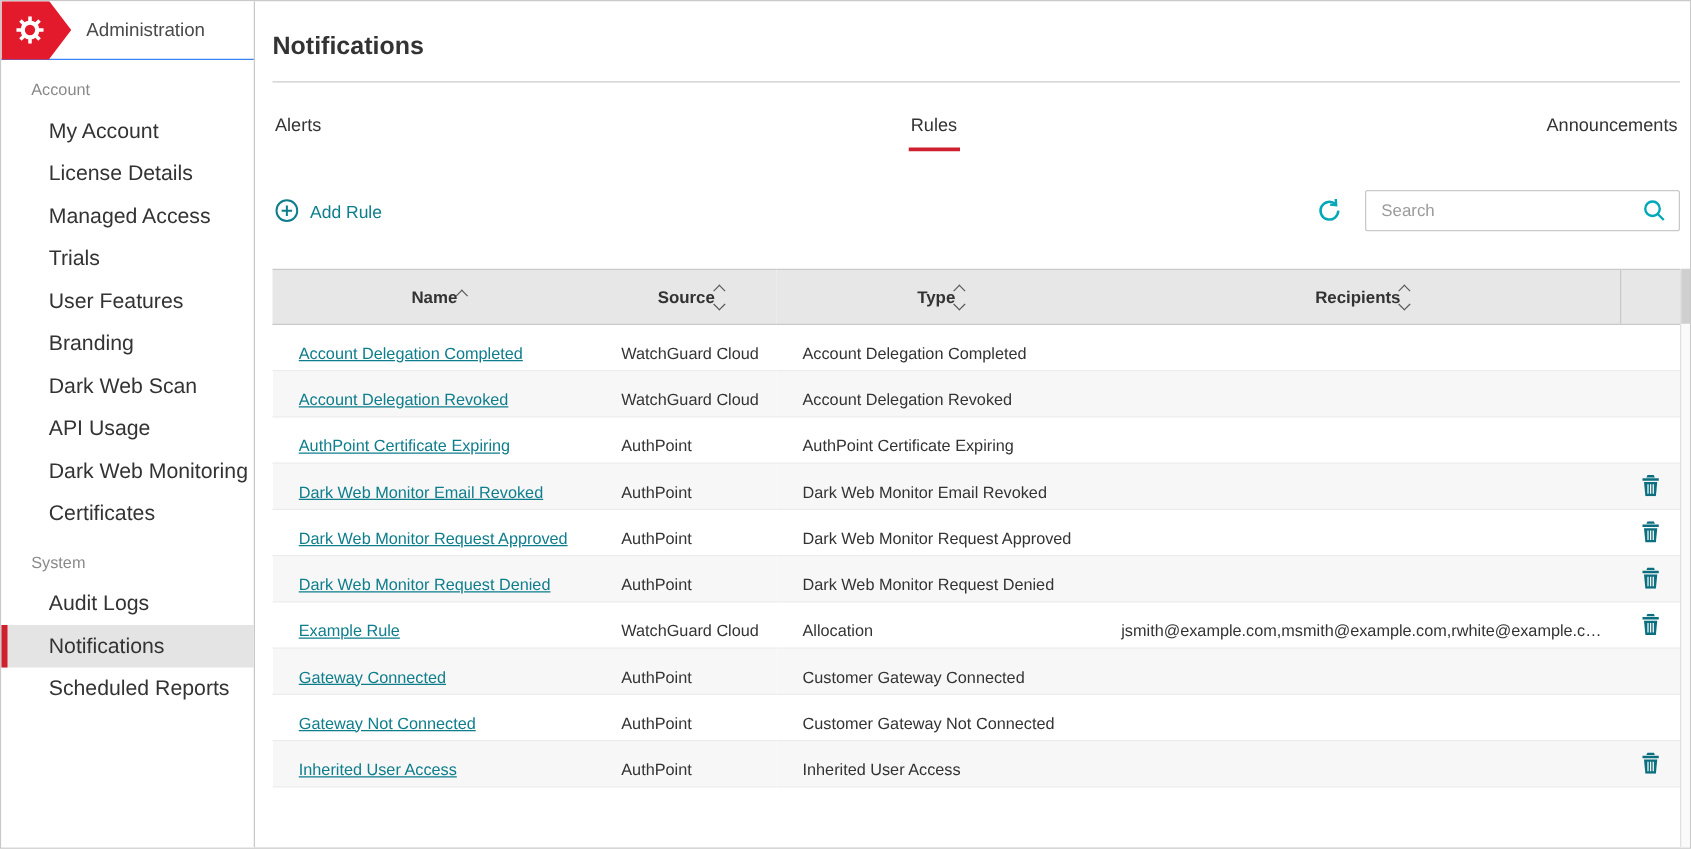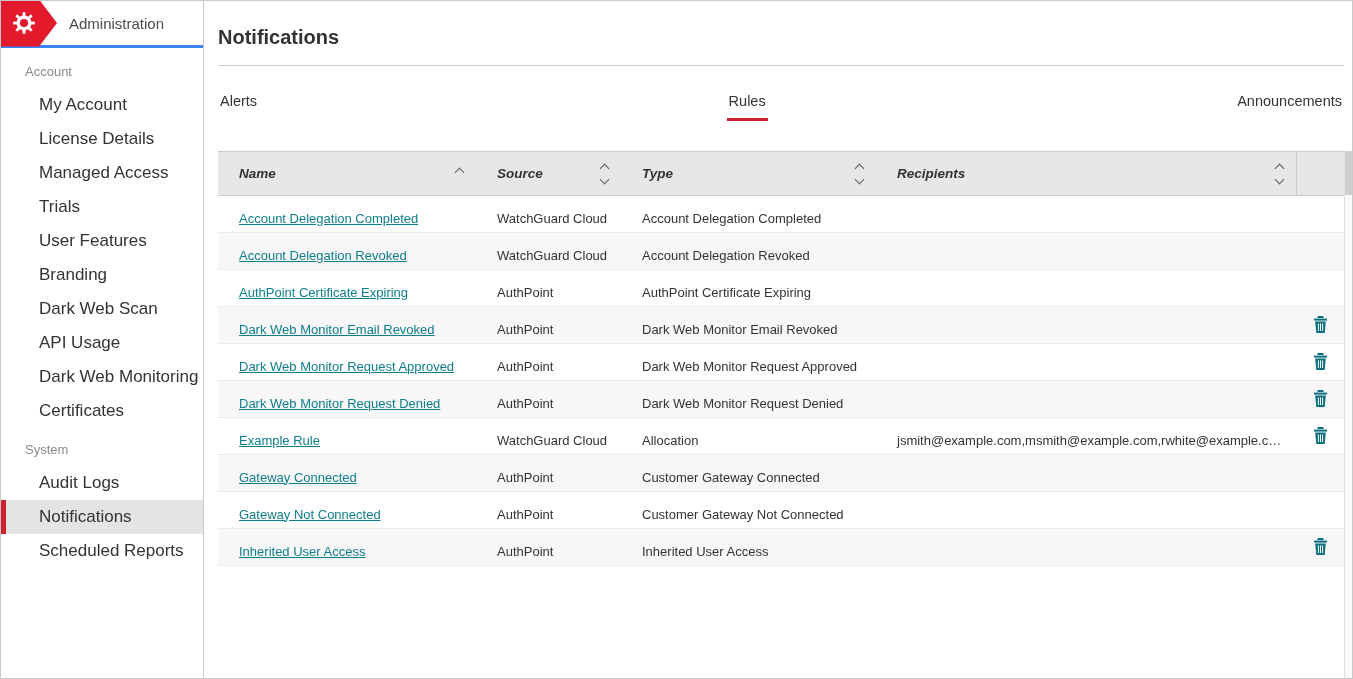--- a/index.html
+++ b/index.html
@@ -15,7 +15,7 @@
 
   
   .sidebar { flex:0 0 203px; width:203px; border-right:1px solid #c9c9c9; display:flex; flex-direction:column; background:#fff; }
-  .side-header { height:47px; border-bottom:3px solid #3b82f6; display:flex; align-items:center; flex:0 0 47px; }
+  .side-header { height:47px; border-bottom:1px solid #3b82f6; display:flex; align-items:center; flex:0 0 47px; }
   .logo {
     width:56px; height:47px; background:var(--logo-red);
     clip-path:polygon(0 0, 68% 0, 100% 50%, 68% 100%, 0 100%);

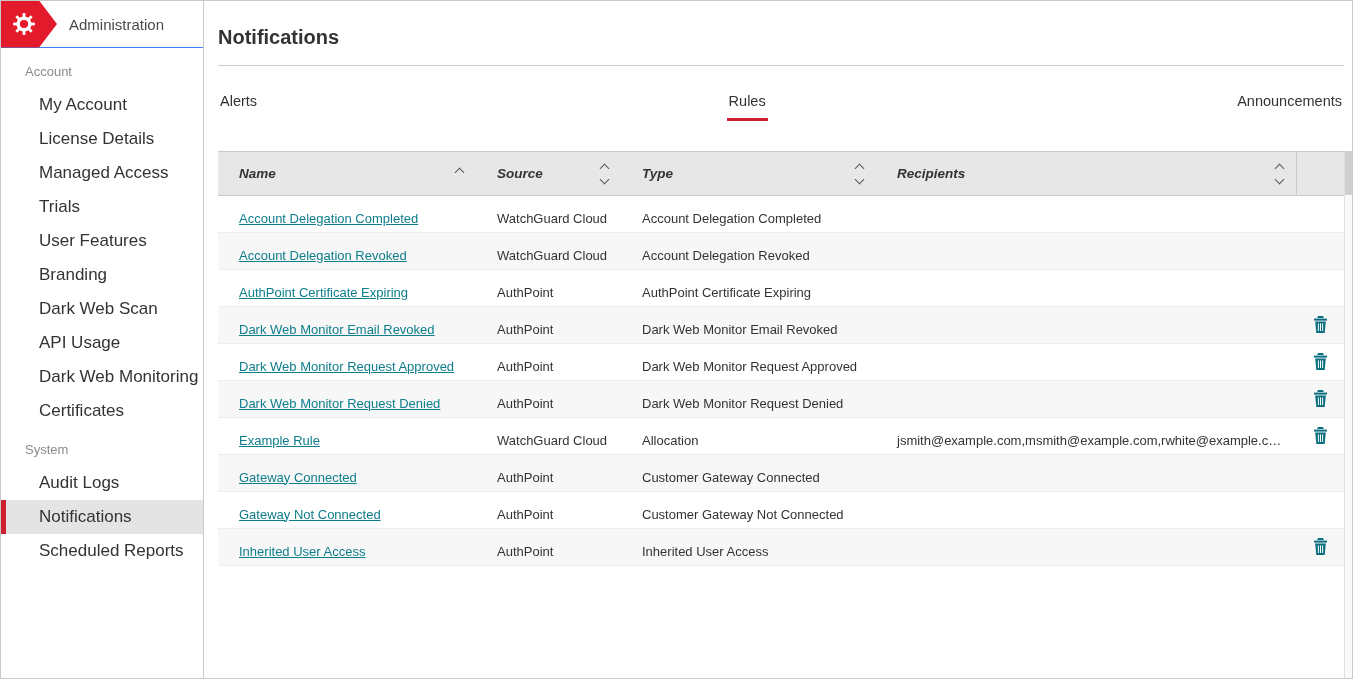--- a/index.html
+++ b/index.html
@@ -117,6 +117,31 @@
       <div class="tab">Announcements</div>
     </div>
 
+  <div class="toolbar">
+    <button class="add-rule">
+      <svg width="19" height="19" viewBox="0 0 19 19">
+        <circle cx="9.5" cy="9.5" r="8.3" fill="none" stroke="currentColor" stroke-width="1.6"></circle>
+        <path d="M9.5 5.3v8.4 M5.3 9.5h8.4" stroke="currentColor" stroke-width="1.6"></path>
+      </svg>
+      <span>Add Rule</span>
+    </button>
+    <span class="spacer"></span>
+    <button class="refresh-btn">
+      <svg width="23" height="23" viewBox="0 0 23 23">
+        <path d="M18.6 11.5a7.1 7.1 0 1 1-2.2-5.1" fill="none" stroke="currentColor" stroke-width="2"></path>
+        <path d="M16.6 2.2l.3 4.9-4.8-.4" fill="none" stroke="currentColor" stroke-width="2"></path>
+      </svg>
+    </button>
+    <div class="search-wrap">
+      <input class="search-input" type="text" placeholder="Search" style="">
+      <span class="search-icon">
+        <svg width="21" height="21" viewBox="0 0 21 21">
+          <circle cx="9" cy="9" r="5.8" fill="none" stroke="currentColor" stroke-width="1.9"></circle>
+          <path d="M13.4 13.4 L18 18" stroke="currentColor" stroke-width="1.9"></path>
+        </svg>
+      </span>
+    </div>
+  </div>
 
   <div class="table-wrap">
     <table>

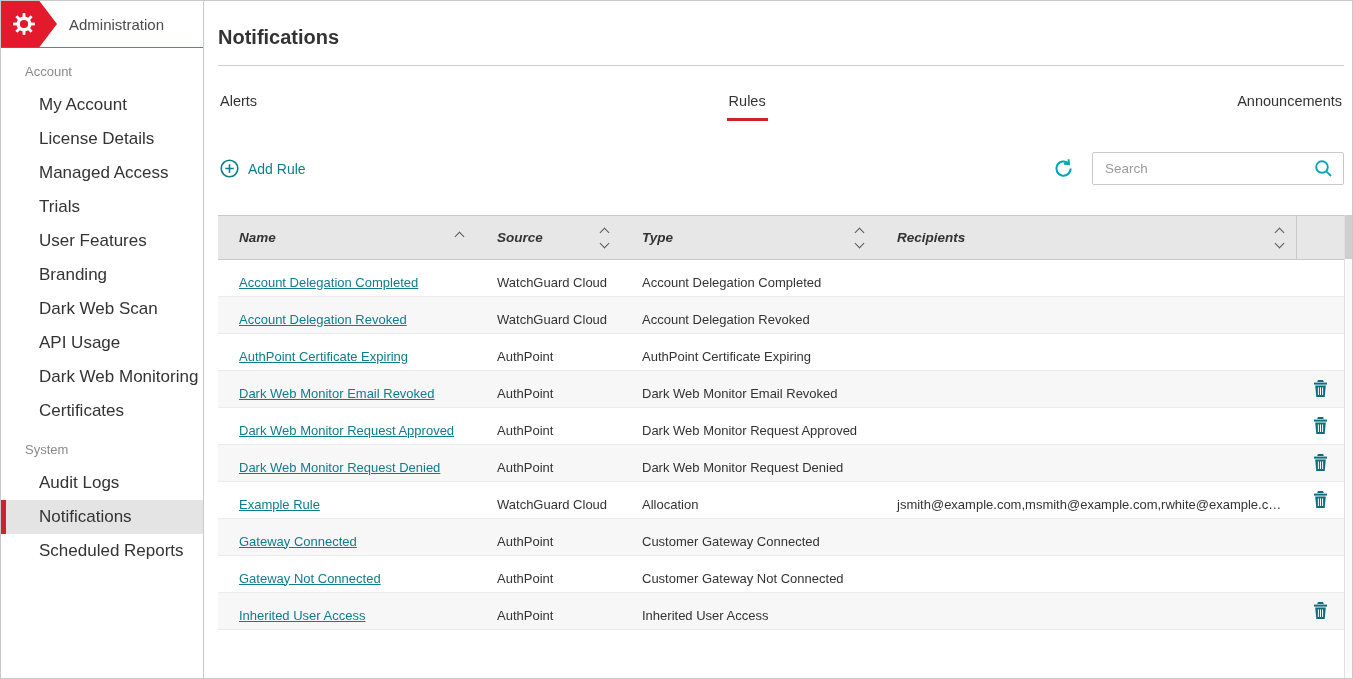--- a/index.html
+++ b/index.html
@@ -49,7 +49,7 @@
   .table-wrap { margin:30px 0 0 14px; padding-right:8px; position:relative; flex:1; }
   table { width:100%; border-collapse:collapse; table-layout:fixed; }
   th { background:var(--header-bg); border-top:1px solid #c9c9c9; border-bottom:1px solid #c9c9c9; height:44px; font-size:13.5px; font-weight:700; text-align:left; padding:0 13px 0 21px; cursor:pointer; }
-  .th-inner { display:flex; justify-content:space-between; align-items:center;font-style:italic; }
+  .th-inner { display:flex; justify-content:center; align-items:center; }
   .th-actions { border-left:1px solid #c9c9c9; }
   .sort { display:flex; flex-direction:column; align-items:center; }
   .chev { width:7px; height:7px; border-right:1.5px solid #5a5a5a; border-bottom:1.5px solid #5a5a5a; display:block; }

